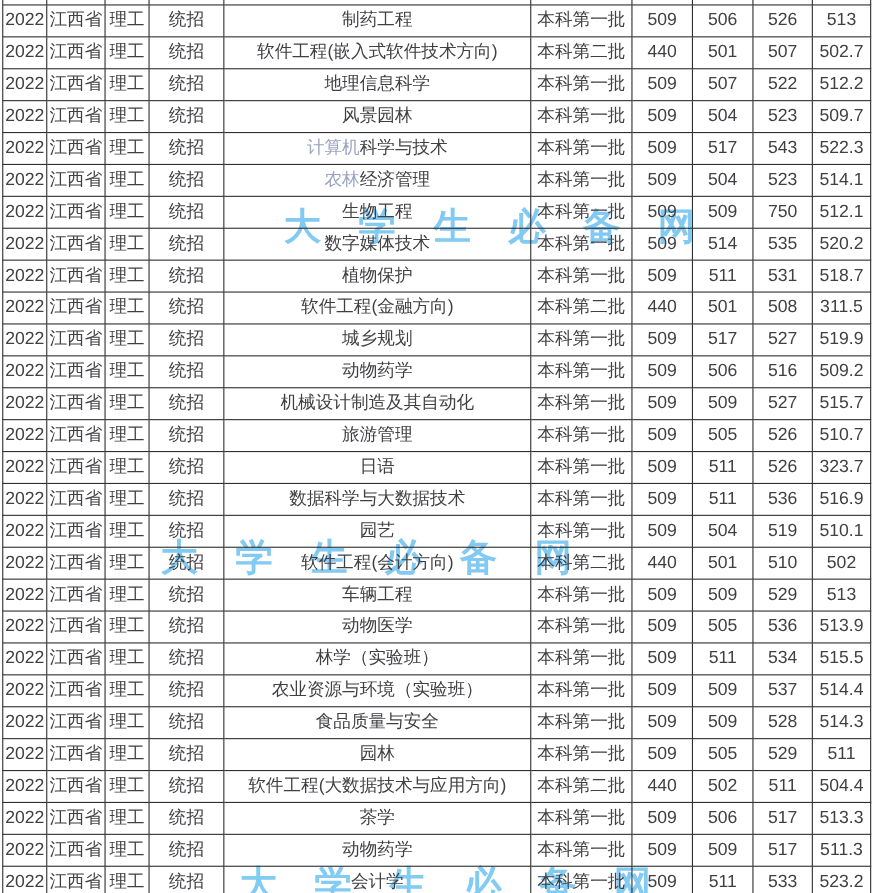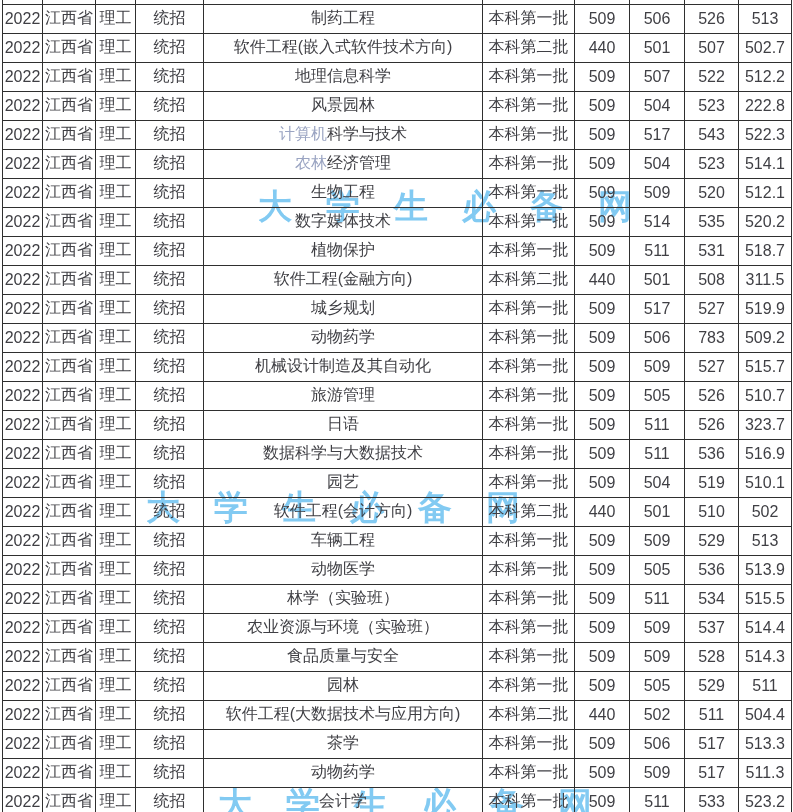--- a/index.html
+++ b/index.html
@@ -131,7 +131,7 @@
           <td>509</td>
           <td>504</td>
           <td>523</td>
-          <td>222.8</td>
+          <td>509.7</td>
         </tr>
         <tr>
           <td>2022</td>

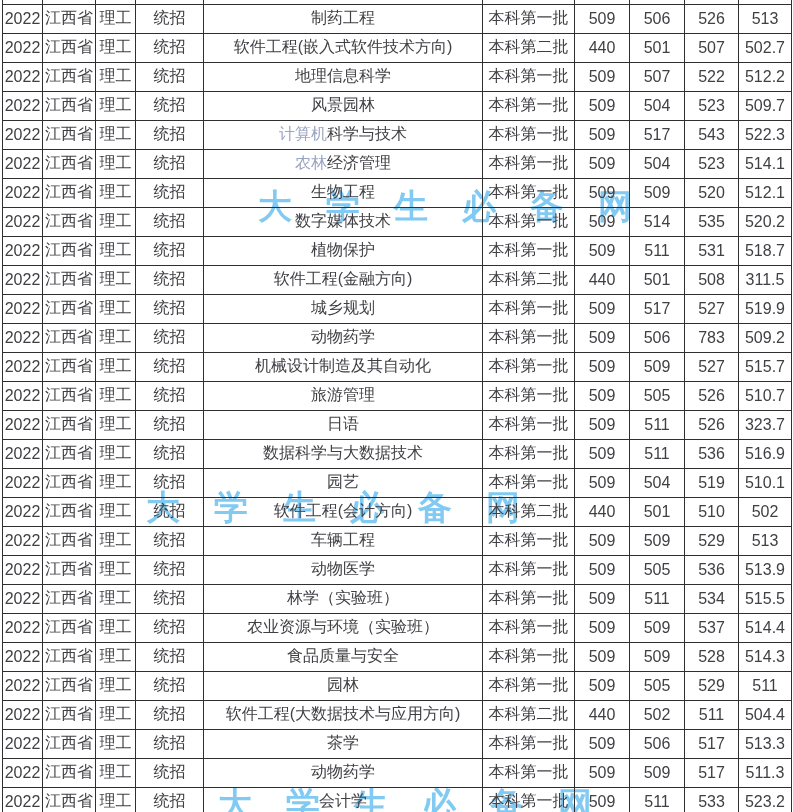--- a/index.html
+++ b/index.html
@@ -166,7 +166,7 @@
           <td>本科第一批</td>
           <td>509</td>
           <td>509</td>
-          <td>520</td>
+          <td>750</td>
           <td>512.1</td>
         </tr>
         <tr>

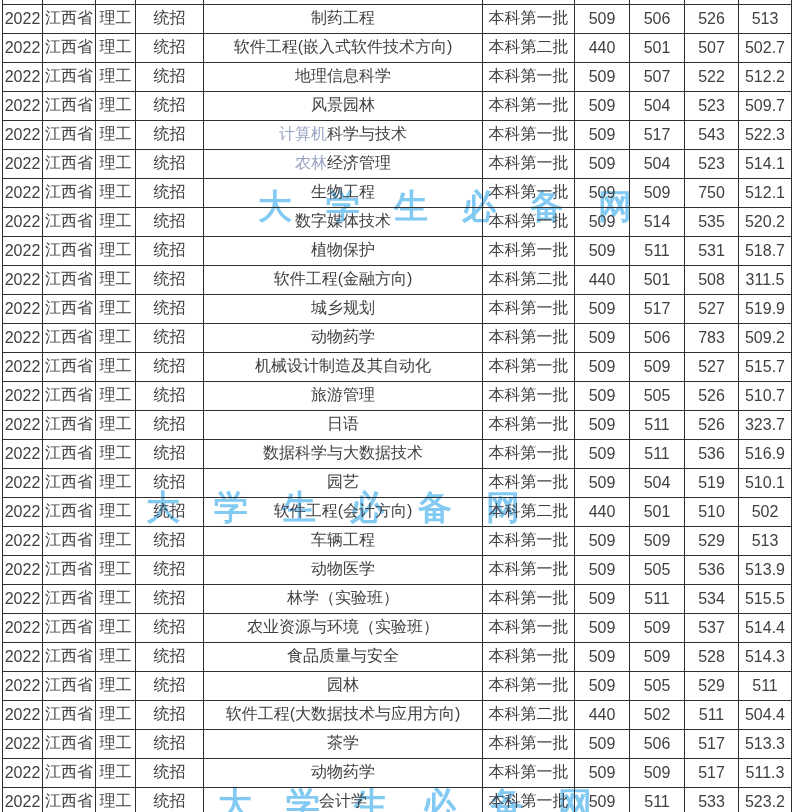--- a/index.html
+++ b/index.html
@@ -226,7 +226,7 @@
           <td>本科第一批</td>
           <td>509</td>
           <td>506</td>
-          <td>783</td>
+          <td>516</td>
           <td>509.2</td>
         </tr>
         <tr>

